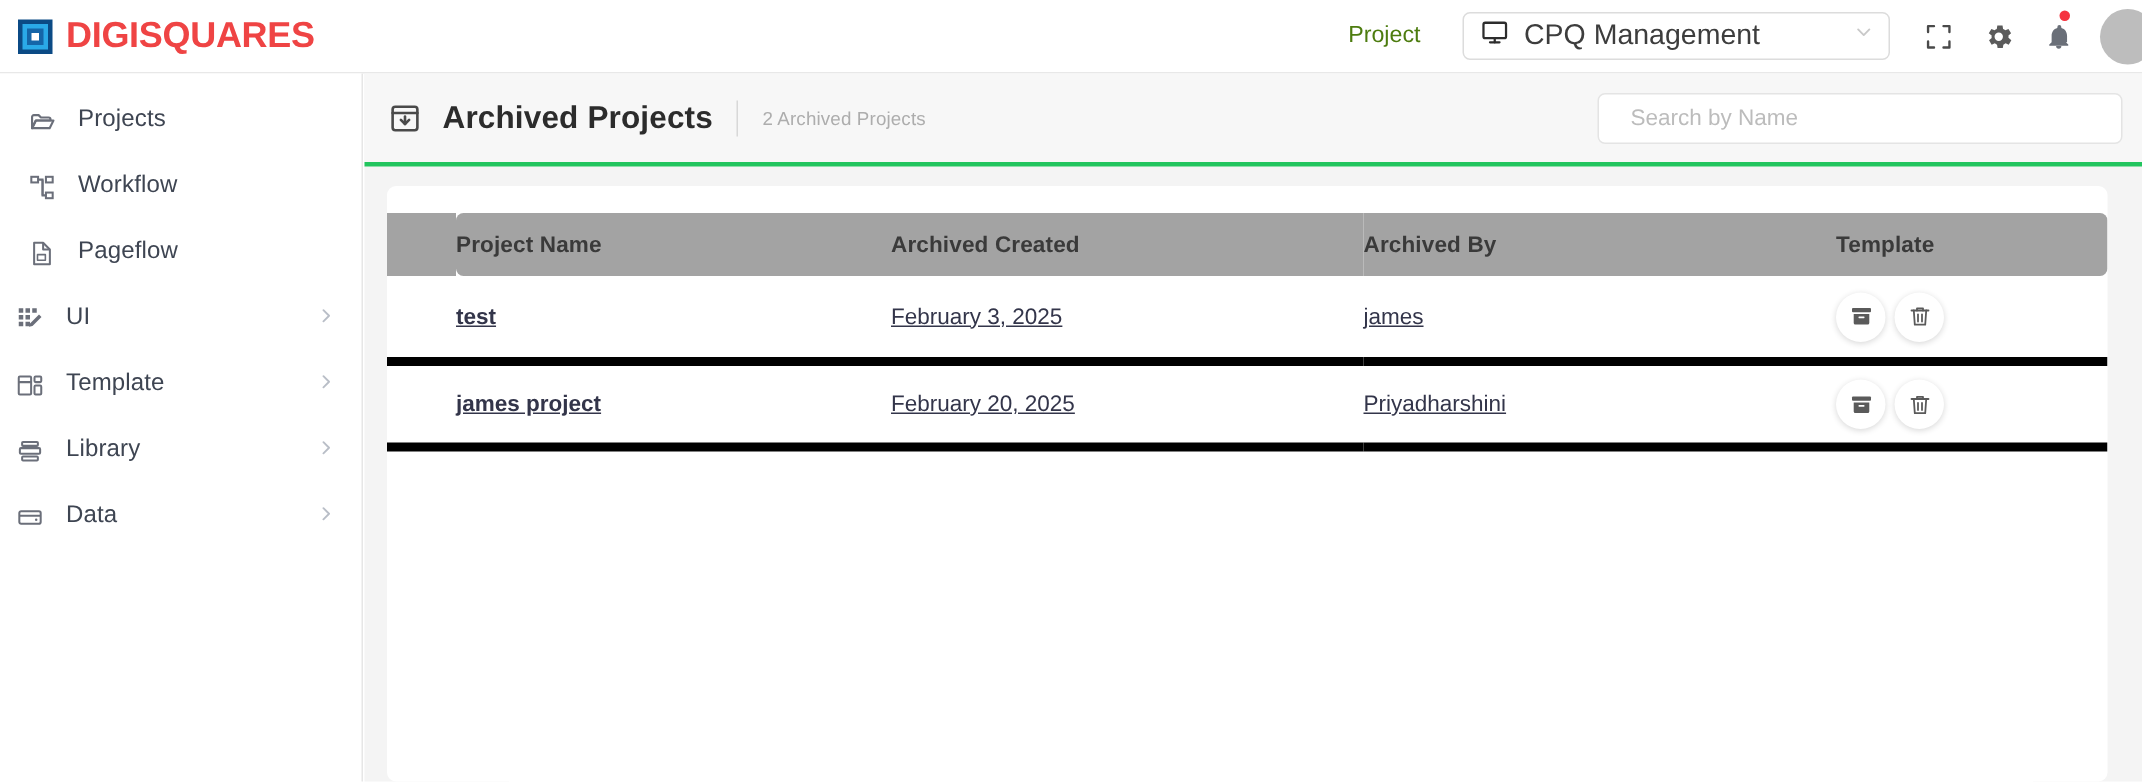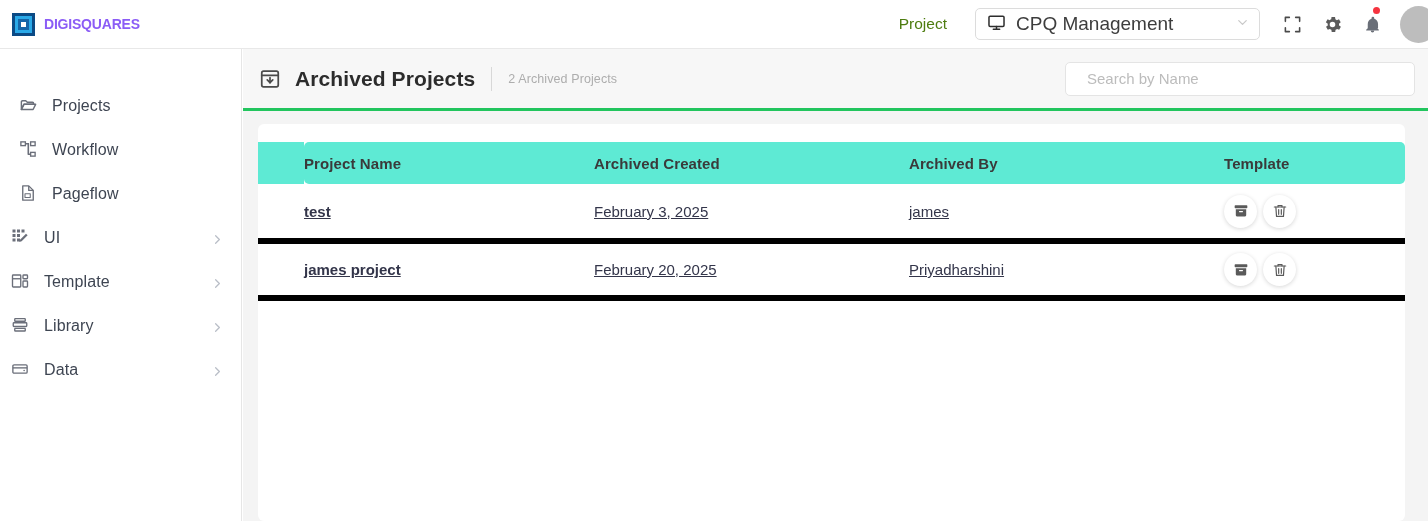--- a/index.html
+++ b/index.html
@@ -51,10 +51,10 @@
     background: #ffffff;
   }
   #brand-text {
-    font-size: 14px;
+    font-size: 24px;
     font-weight: 700;
     letter-spacing: -0.2px;
-    color: #8b5cf6;
+    color: #ef4444;
   }
 
   #topbar-right {

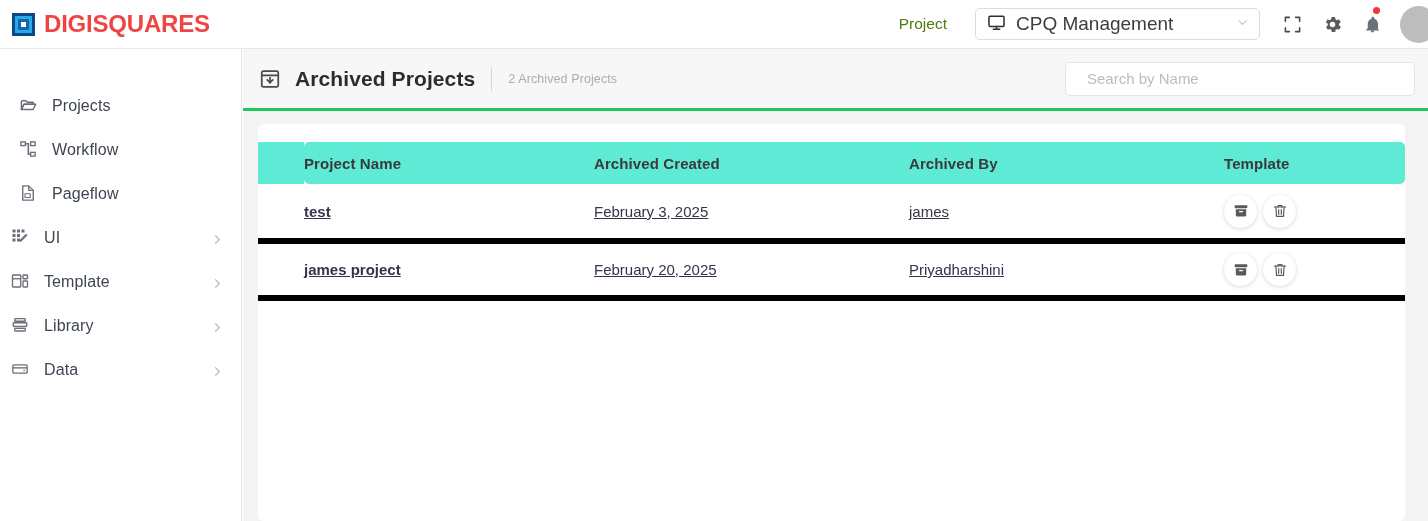--- a/index.html
+++ b/index.html
@@ -124,7 +124,7 @@
   .nav-item {
     height: 44px;
     display: flex;
-    align-items: flex-end;
+    align-items: flex-start;
     padding-left: 18px;
     padding-right: 16px;
     gap: 14px;

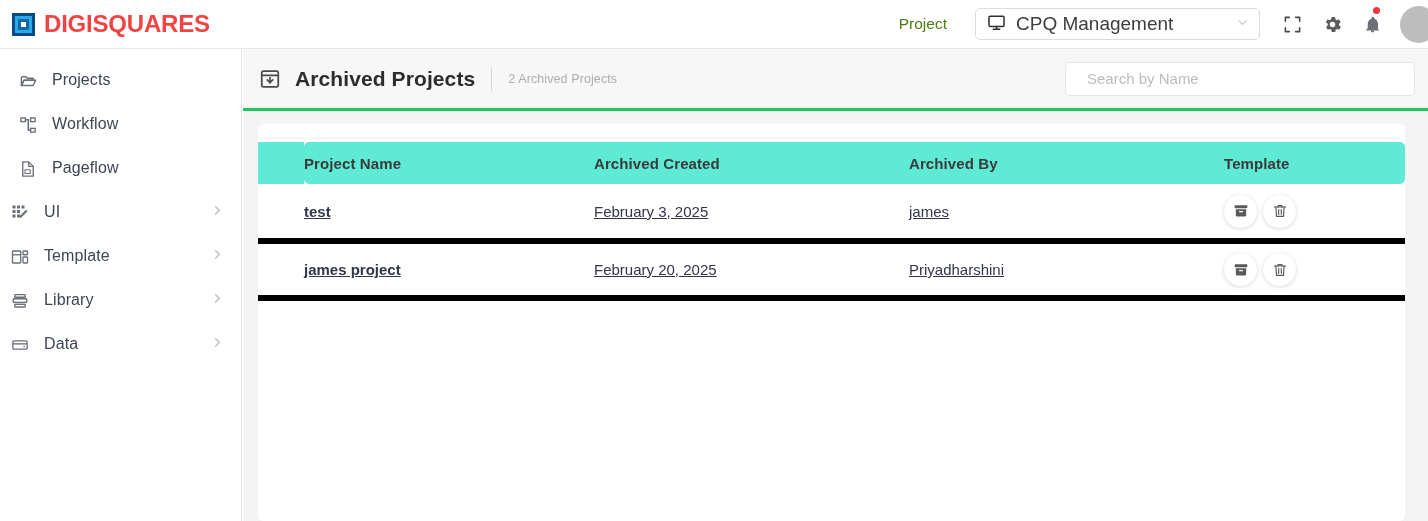--- a/index.html
+++ b/index.html
@@ -220,7 +220,7 @@
     table-layout: fixed;
   }
   table#archived-table th {
-    background: #5eead4;
+    background: #a3a3a3;
     text-align: left;
     font-size: 15px;
     font-weight: 600;

